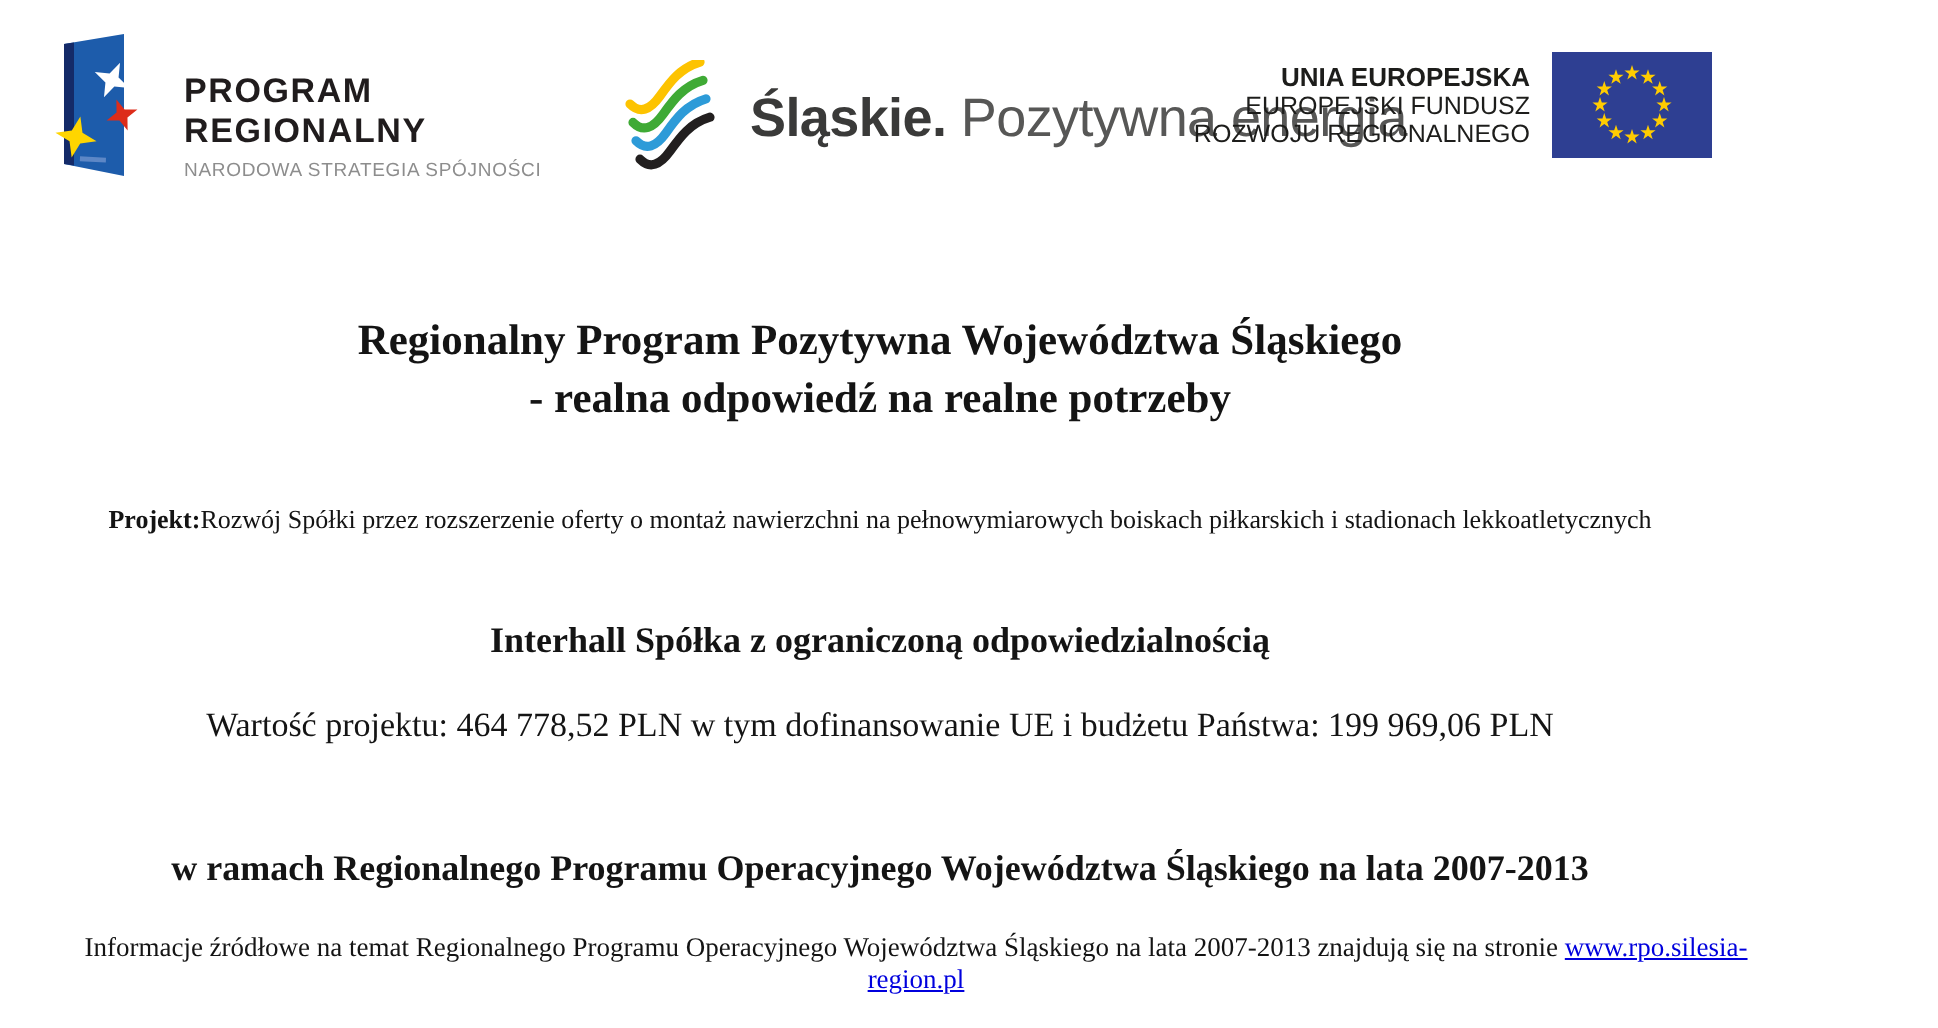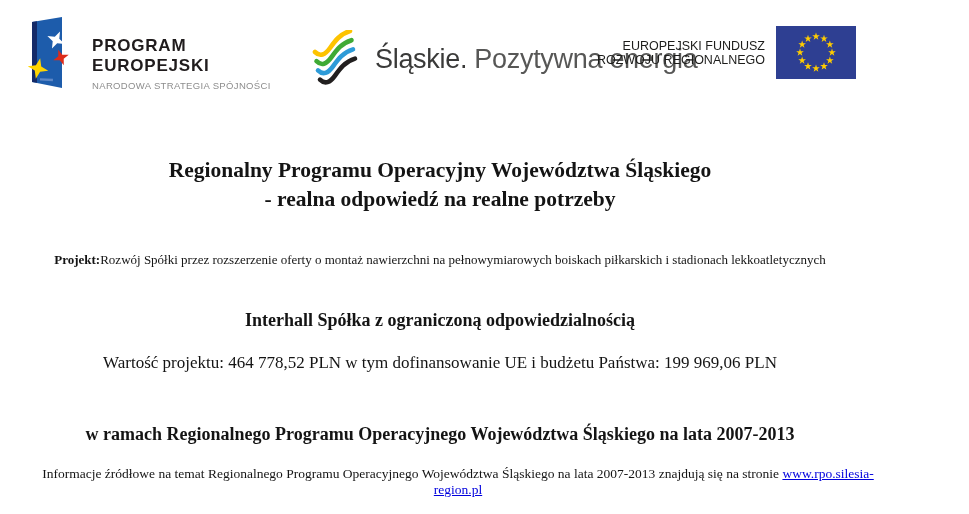--- a/index.html
+++ b/index.html
@@ -70,6 +70,7 @@
 
   <div class="logo-right sans">
     <div class="eu-text">
+      <div class="eu-line1">UNIA EUROPEJSKA</div>
       <div>EUROPEJSKI FUNDUSZ</div>
       <div>ROZWOJU REGIONALNEGO</div>
     </div>

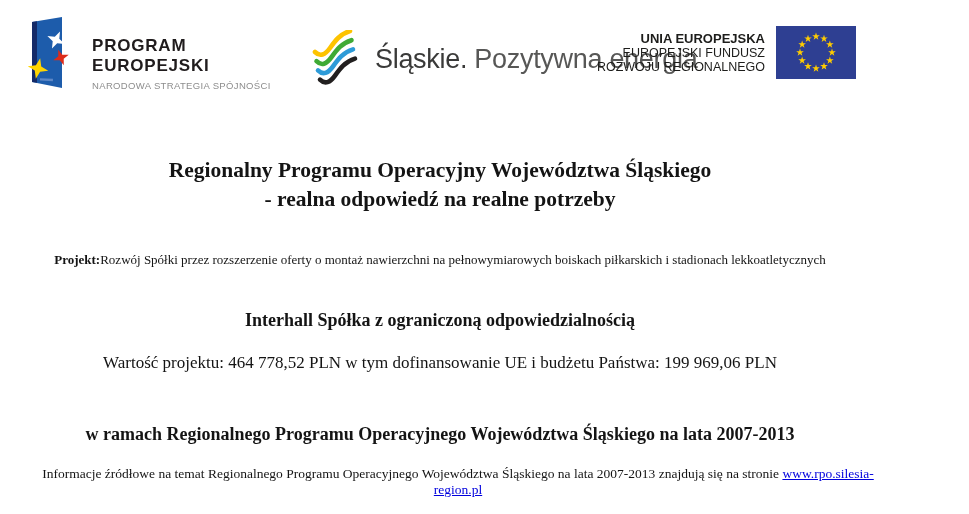--- a/index.html
+++ b/index.html
@@ -53,7 +53,7 @@
     </svg>
     <div class="pr-text">
       <div class="pr-line">PROGRAM</div>
-      <div class="pr-line">EUROPEJSKI</div>
+      <div class="pr-line">REGIONALNY</div>
       <div class="pr-sub">NARODOWA STRATEGIA SPÓJNOŚCI</div>
     </div>
   </div>

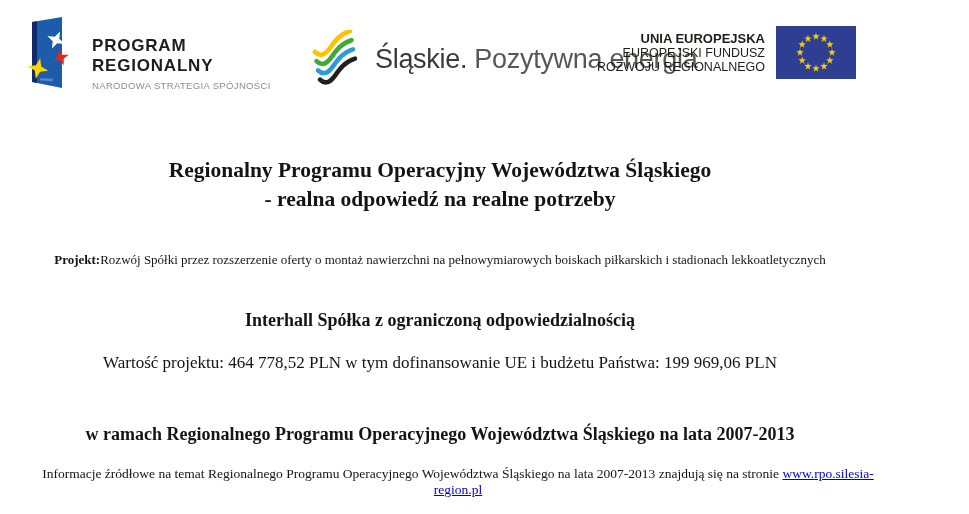--- a/index.html
+++ b/index.html
@@ -17,7 +17,7 @@
 
   .logo-center { position:absolute; left:312px; top:30px; display:flex; align-items:center; gap:13px; }
   .sl-text { font-size:27px; color:#575756; white-space:nowrap; letter-spacing:-0.3px; }
-  .sl-brand { font-weight:normal; color:#3a3a39; }
+  .sl-brand { font-weight:bold; color:#3a3a39; }
 
   .logo-right { position:absolute; right:24px; top:26px; display:flex; align-items:center; gap:11px; }
   .eu-text { text-align:right; font-size:12.5px; line-height:14px; color:#1d1d1b; white-space:nowrap; }

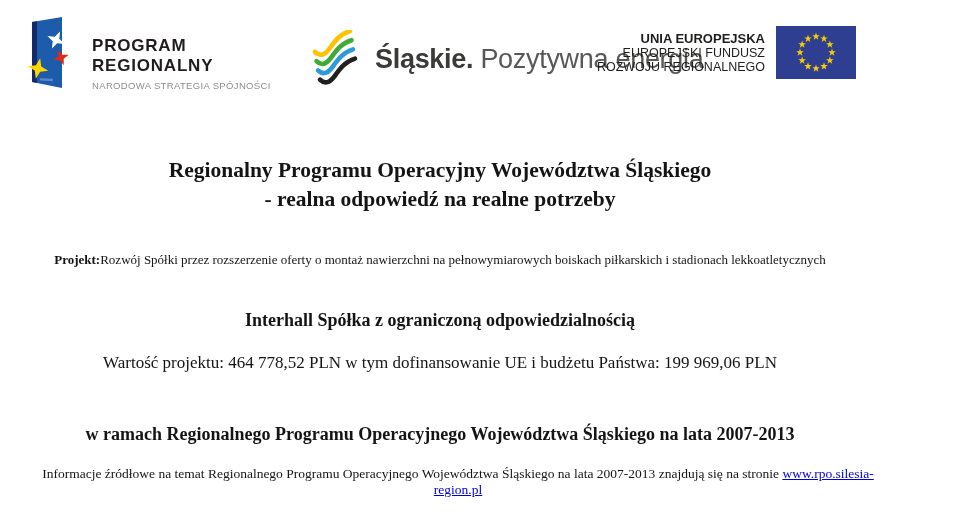--- a/index.html
+++ b/index.html
@@ -97,7 +97,7 @@
   </div>
 
   <div class="tblock title">
-    <div>Regionalny Programu Operacyjny Województwa Śląskiego</div>
+    <div>Regionalny Program Pozytywna Województwa Śląskiego</div>
     <div>- realna odpowiedź na realne potrzeby</div>
   </div>
 

